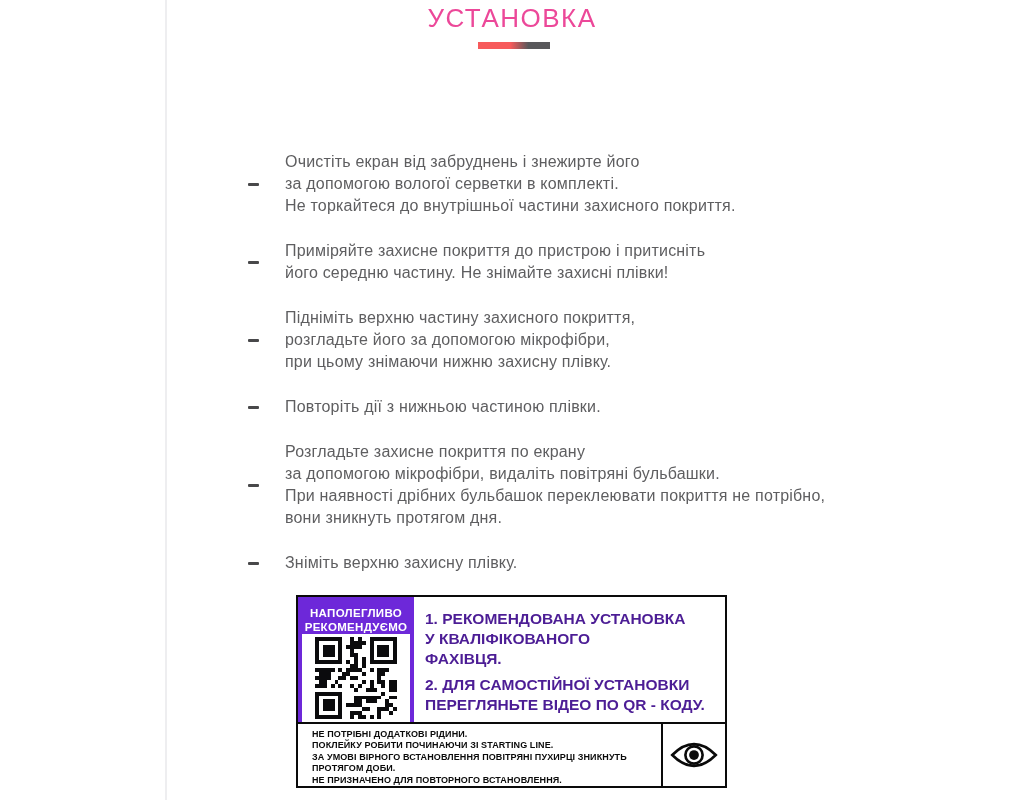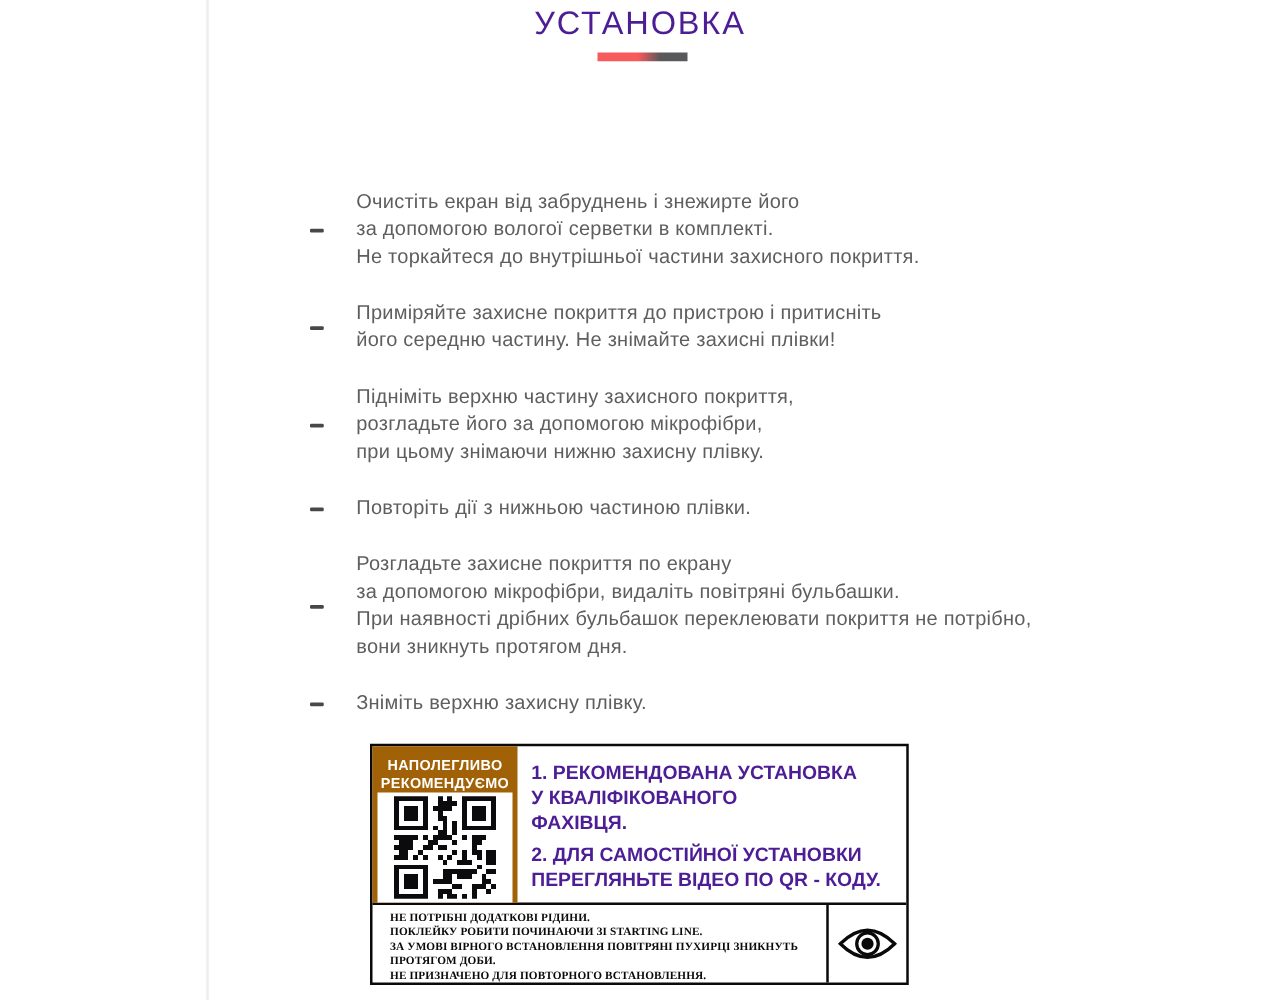--- a/index.html
+++ b/index.html
@@ -27,7 +27,7 @@
     font-size: 26px;
     font-weight: 500;
     letter-spacing: 1.5px;
-    color: #4c1d95;
+    color: #ec4899;
   }
   .accent-bar {
     position: absolute;

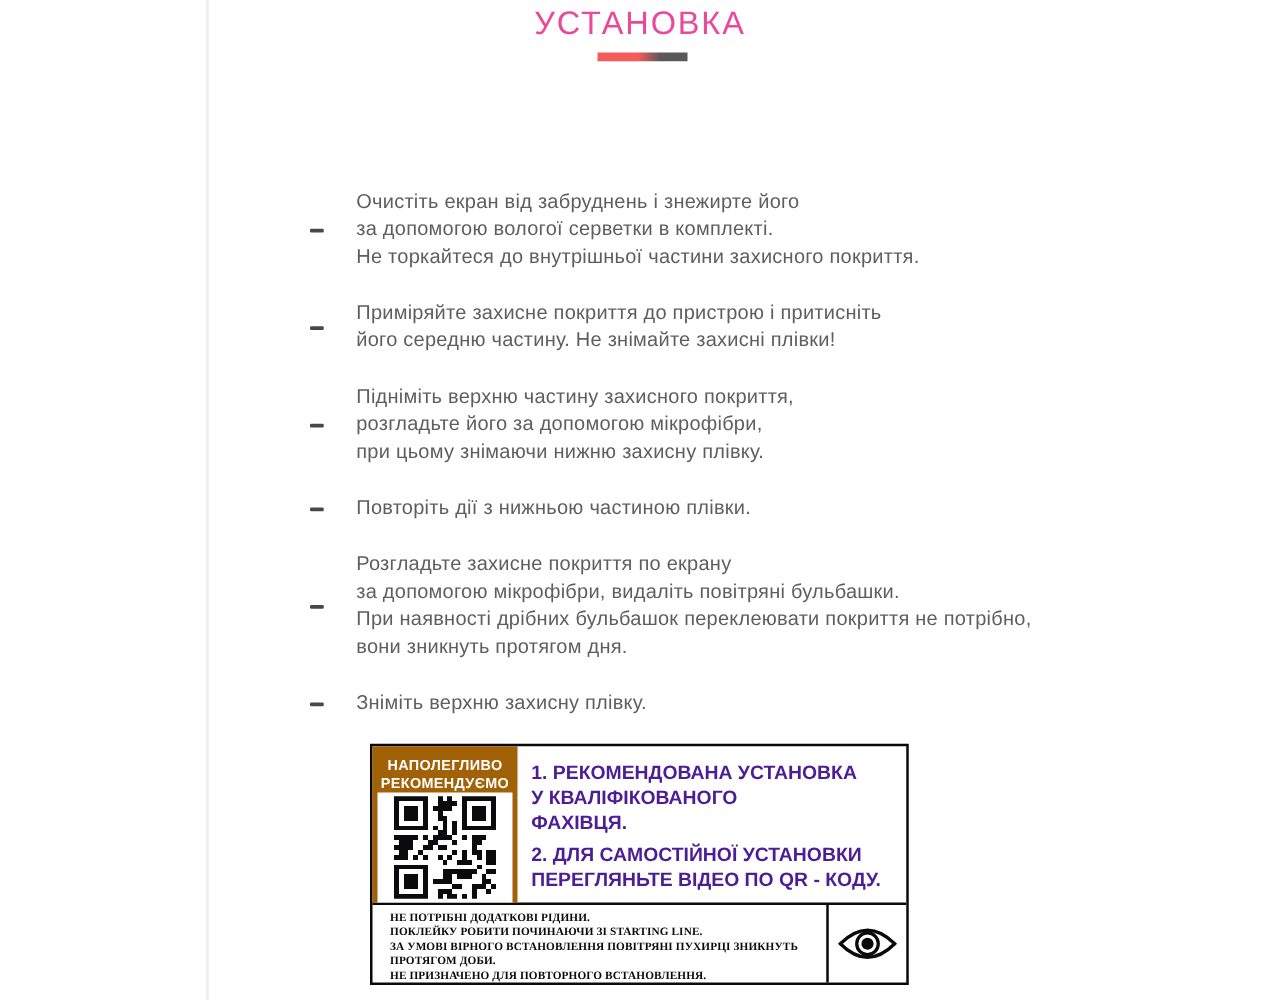--- a/index.html
+++ b/index.html
@@ -81,7 +81,7 @@
   }
   .rec-badge-cell {
     flex: 0 0 116px;
-    background: #a16207;
+    background: #6d28d9;
     display: flex;
     flex-direction: column;
     align-items: center;

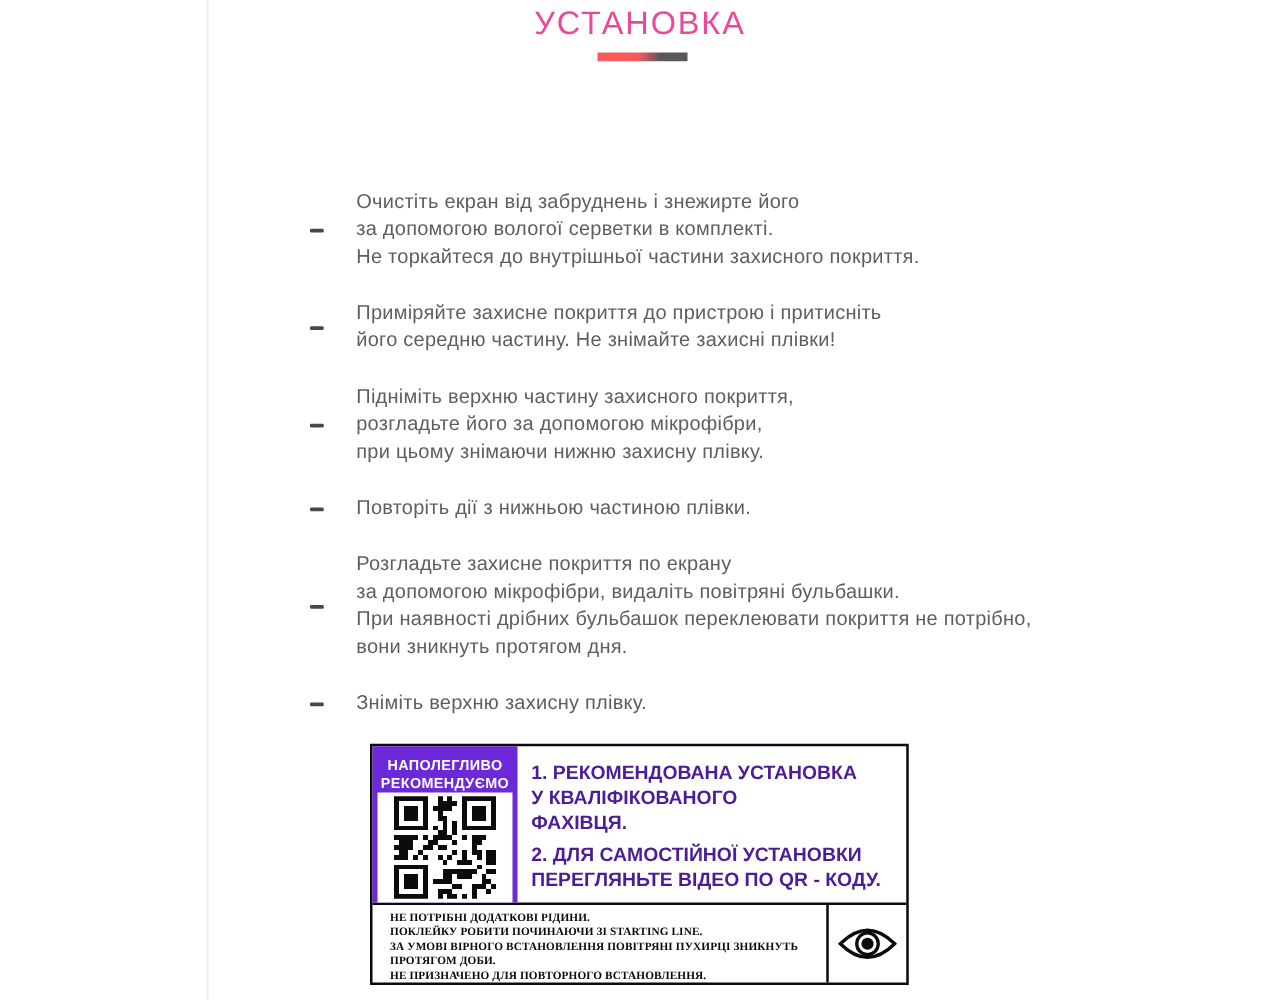--- a/index.html
+++ b/index.html
@@ -121,7 +121,6 @@
   .rec-bottom {
     flex: 0 0 52px;
     display: flex;
-    font-family: Liberation Serif, serif;
   }
   .rec-notes-cell {
     flex: 1 1 auto;

